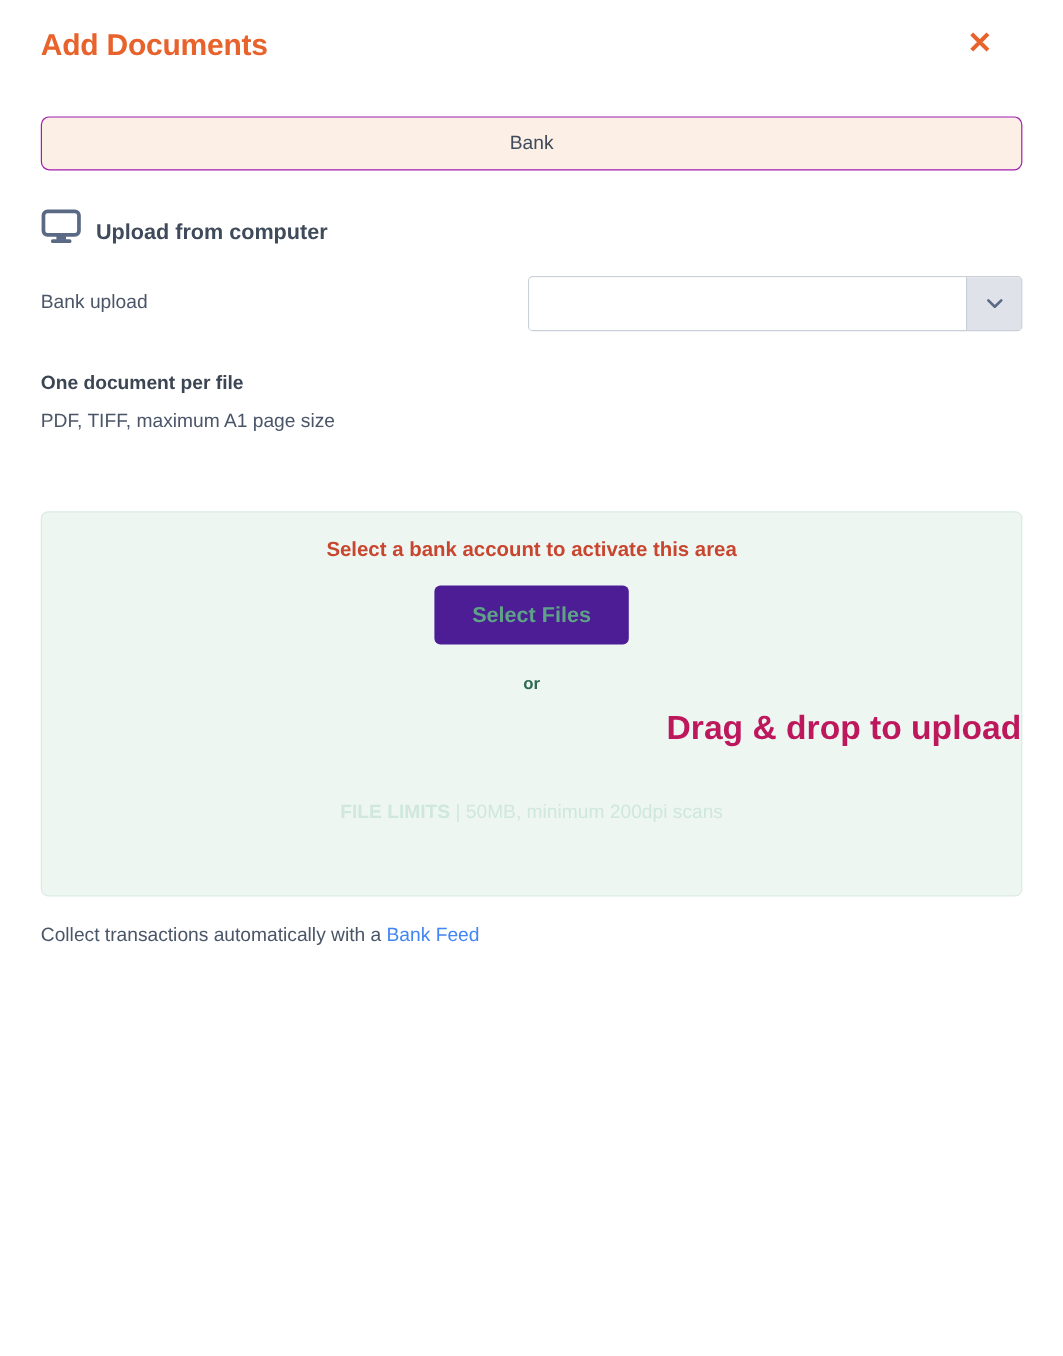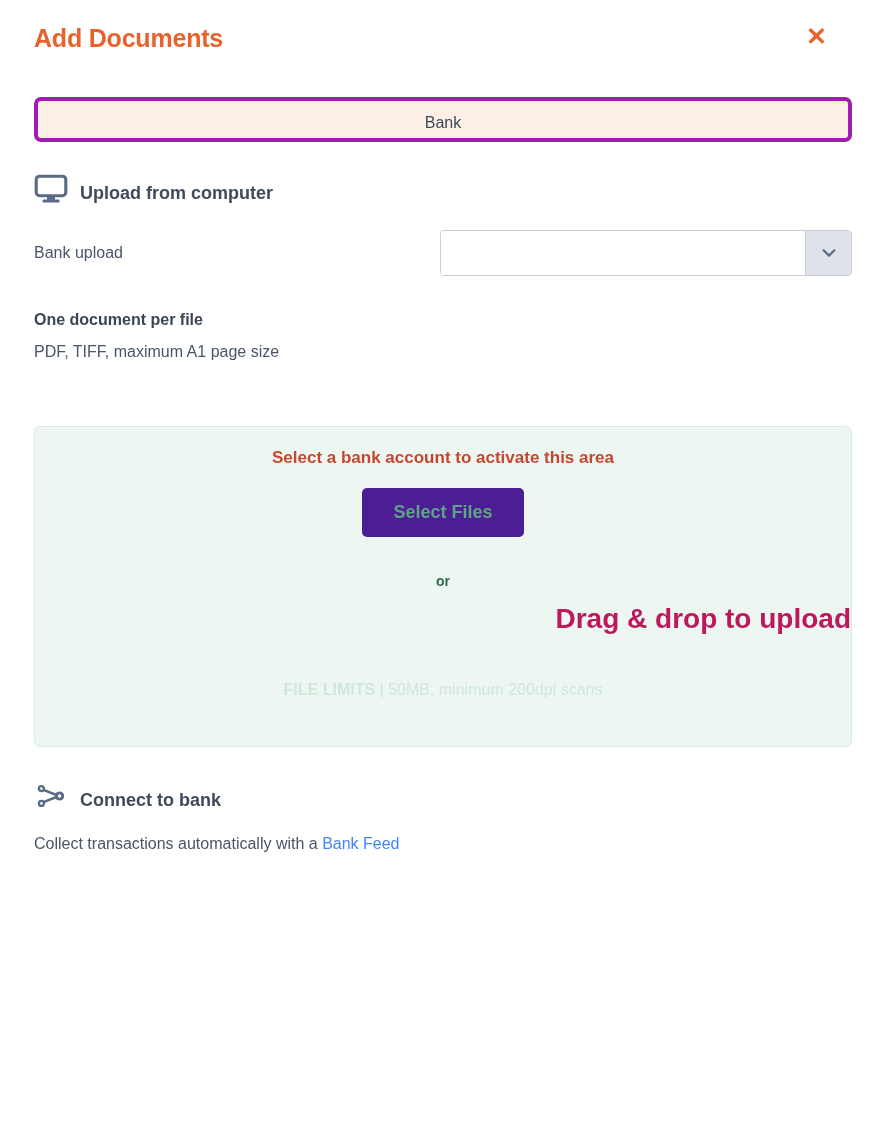--- a/index.html
+++ b/index.html
@@ -64,7 +64,7 @@
     width: 100%;
     box-sizing: border-box;
     background: #fcefe6;
-    border: 4px solid #a21caf;
+    border: 1px solid #a21caf;
     border-radius: 7px;
     height: 45px;
     line-height: 43px;

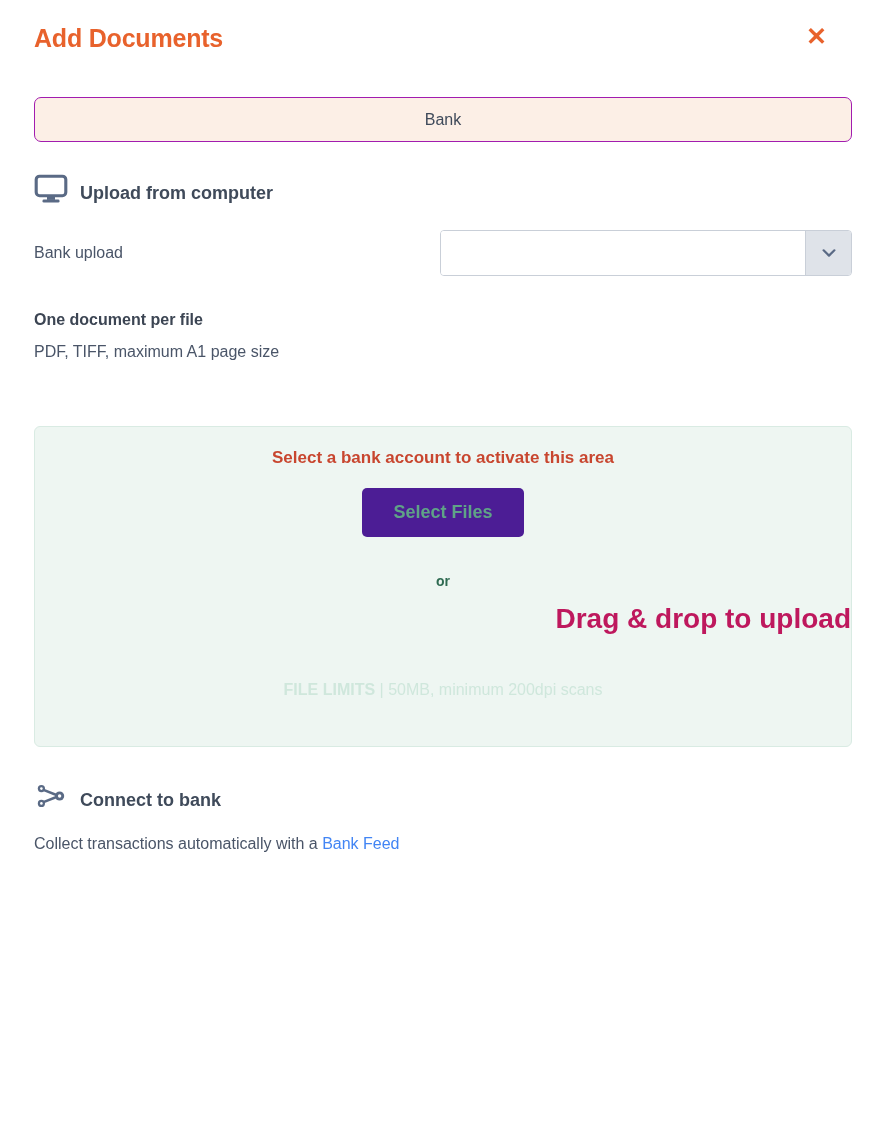--- a/index.html
+++ b/index.html
@@ -203,7 +203,7 @@
     cursor: default;
   }
   .dz-or {
-    margin-top: 36px;
+    margin-top: 24px;
     font-size: 14px;
     font-weight: bold;
     color: #2f6b52;

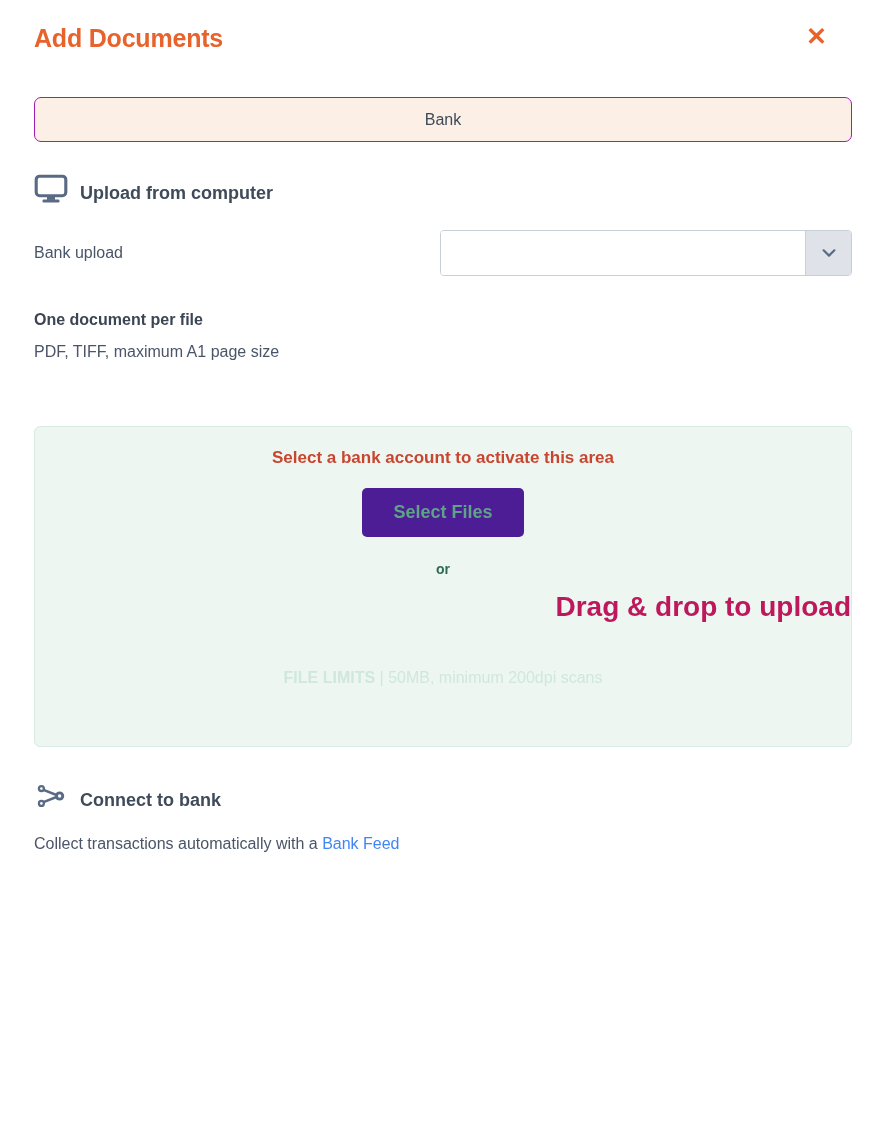--- a/index.html
+++ b/index.html
@@ -282,20 +282,6 @@
     <div class="dz-limits"><b>FILE LIMITS</b><span> | 50MB, minimum 200dpi scans</span></div>
   </div>
 
-  <div class="section-head connect-head">
-    <span>
-      <svg class="icon-svg" width="34" height="30" viewBox="0 0 34 30" fill="none" xmlns="http://www.w3.org/2000/svg">
-        <path d="M8.2 8.4L25 15L8.2 21.6" stroke="#5a6a85" stroke-width="2.6" stroke-linecap="round" stroke-linejoin="round"></path>
-        <circle cx="7.4" cy="7.6" r="3.6" fill="#5a6a85"></circle>
-        <circle cx="7.4" cy="22.4" r="3.6" fill="#5a6a85"></circle>
-        <circle cx="25.6" cy="15" r="4.6" fill="#5a6a85"></circle>
-        <circle cx="7.4" cy="7.6" r="1.3" fill="#ffffff"></circle>
-        <circle cx="7.4" cy="22.4" r="1.3" fill="#ffffff"></circle>
-        <circle cx="25.6" cy="15" r="1.7" fill="#ffffff"></circle>
-      </svg>
-    </span>
-    <span class="label">Connect to bank</span>
-  </div>
 
   <div class="connect-sub">
     <span>Collect transactions automatically with a </span><a class="link">Bank Feed</a>

